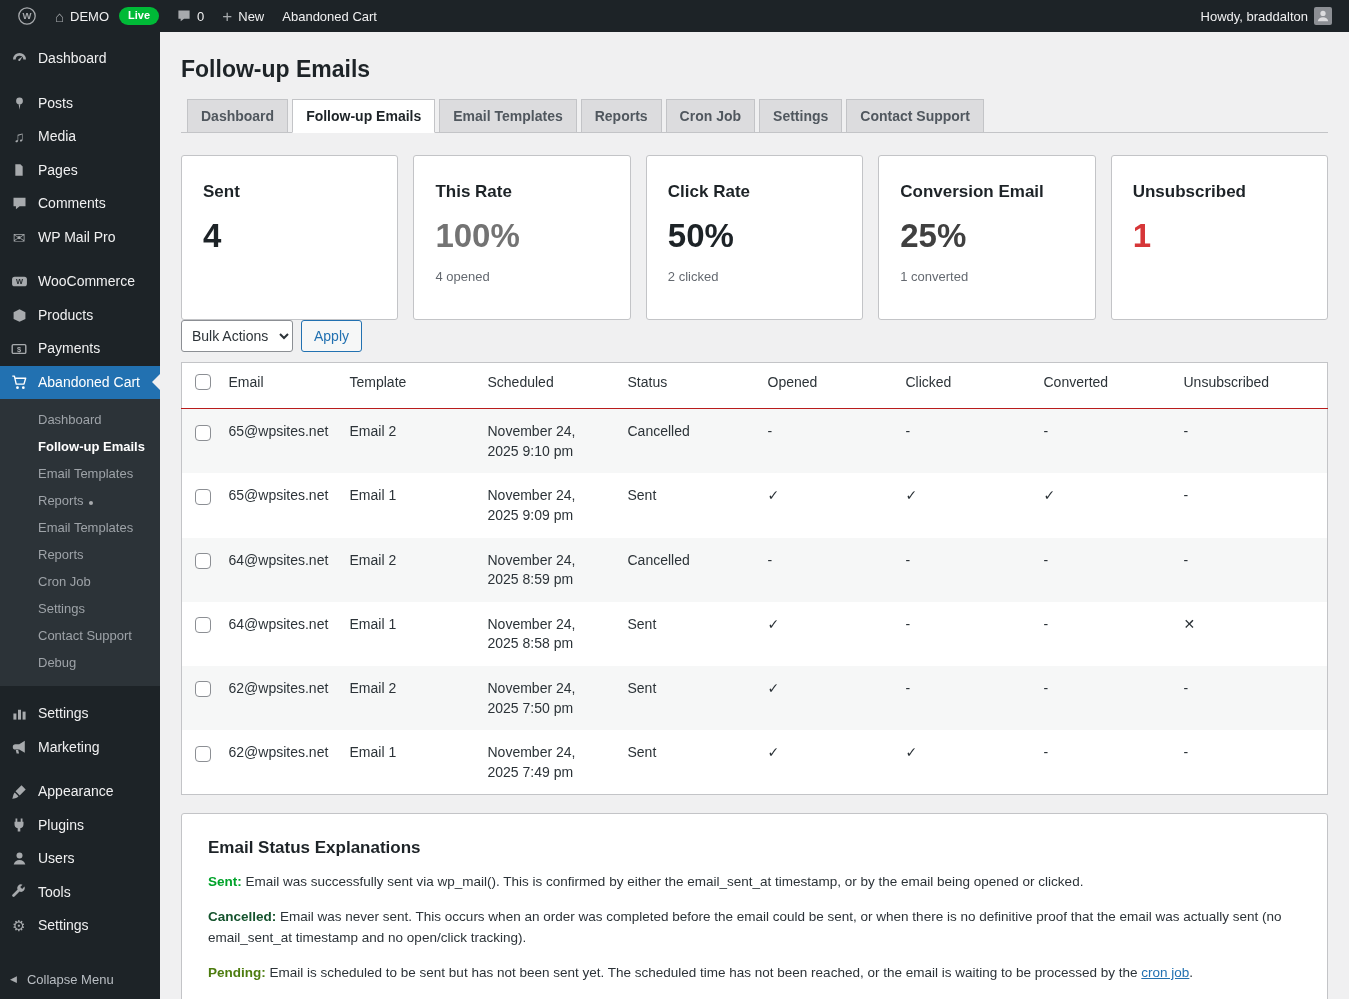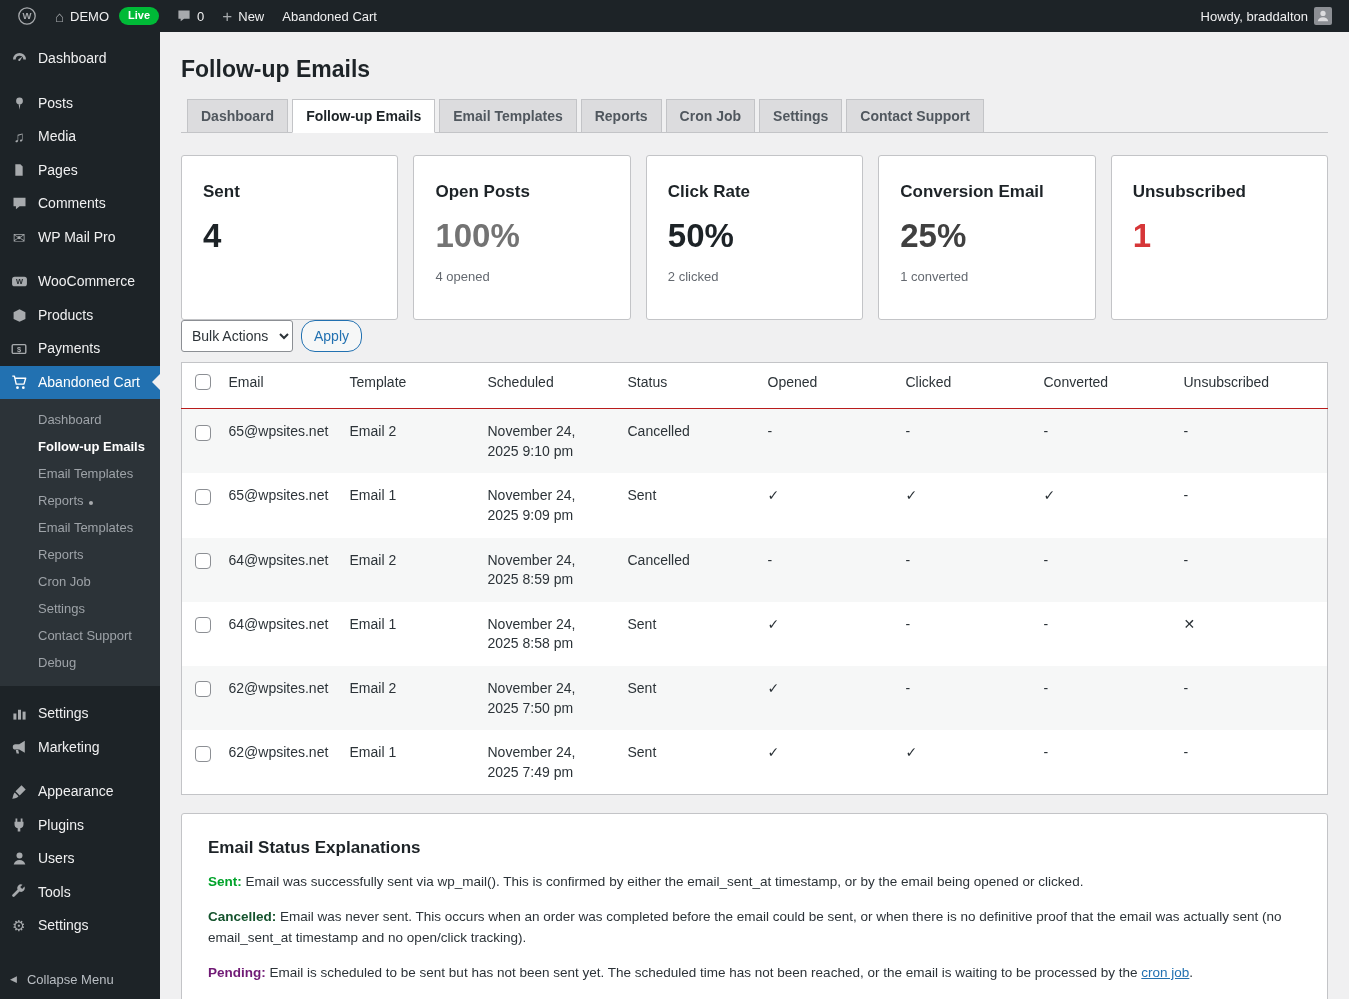--- a/index.html
+++ b/index.html
@@ -339,7 +339,7 @@
 
   </div>
         <div class="stat-card">
-    <div class="stat-label">Open Posts</div>
+    <div class="stat-label">This Rate</div>
     <div class="stat-value" style="color: #737373;">100%</div>
     <div class="stat-sub">4 opened</div>
   </div>

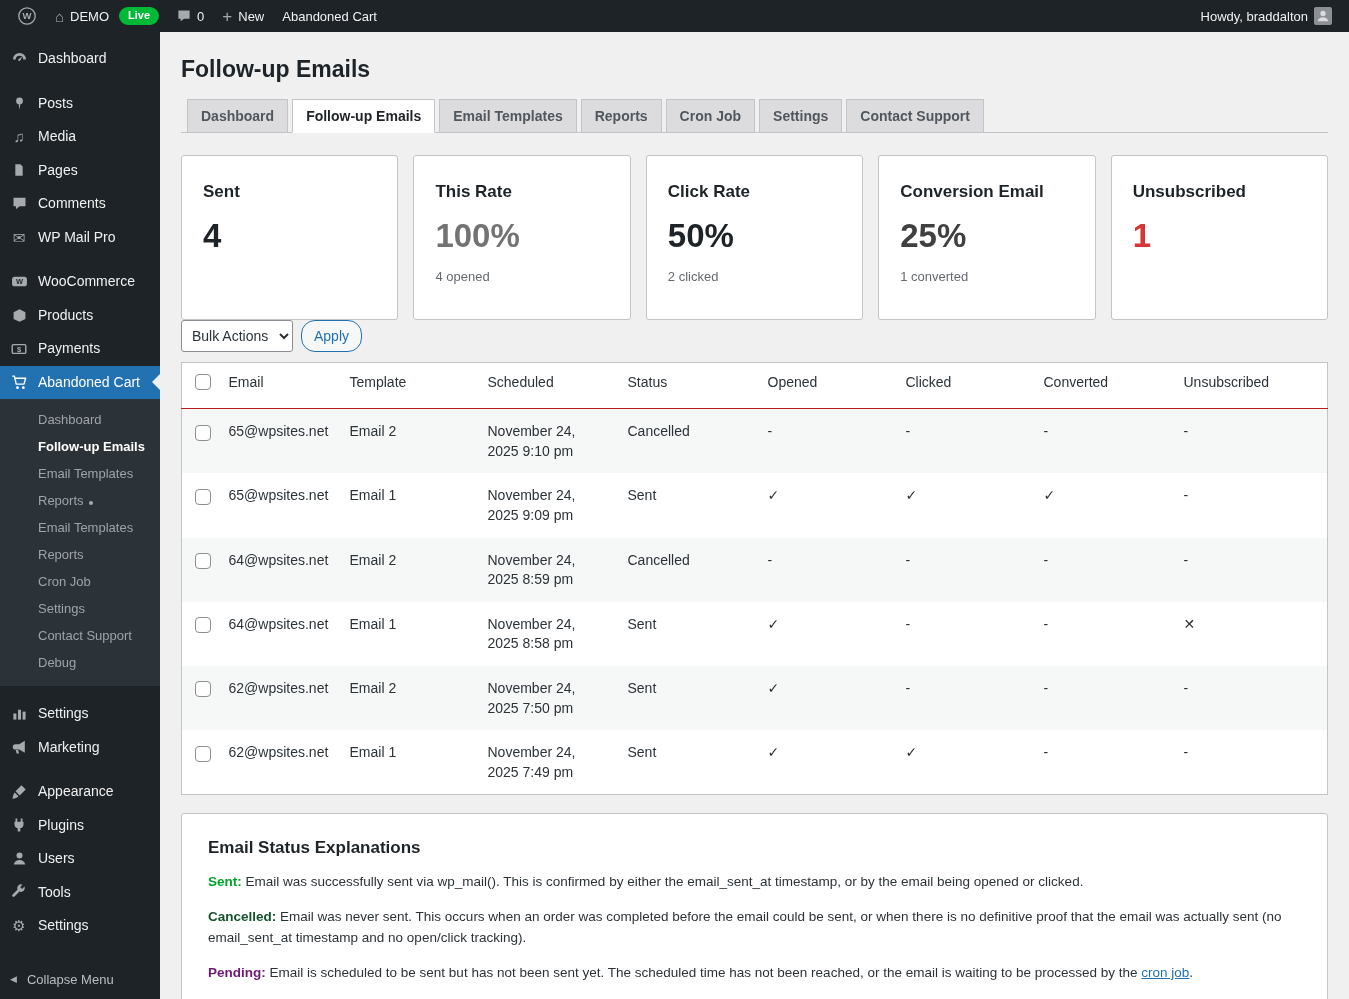--- a/index.html
+++ b/index.html
@@ -52,7 +52,7 @@
 
   .bulk-row{display:flex;gap:8px;align-items:center}
   .bulk-select{height:32px;border:1px solid #8c8f94;border-radius:3px;background:#fff;font-size:14px;padding:0 6px;color:#2c3338;font-family:inherit;cursor:pointer}
-  .apply-btn{height:32px;padding:0 12px;border:1px solid #2271b1;color:#2271b1;background:#f6f7f7;border-radius:14px;font-size:14px;cursor:pointer;font-family:inherit}
+  .apply-btn{height:32px;padding:0 12px;border:1px solid #2271b1;color:#2271b1;background:#f6f7f7;border-radius:3px;font-size:14px;cursor:pointer;font-family:inherit}
 
   .list-table{width:100%;border-collapse:collapse;background:#fff;border:1px solid #c3c4c7;margin-top:10px;font-size:14px;table-layout:fixed}
   .list-table th{text-align:left;font-weight:400;padding:10px 10px 18px;color:#2c3338;border-bottom:1px solid #b91c1c;background:#fff}

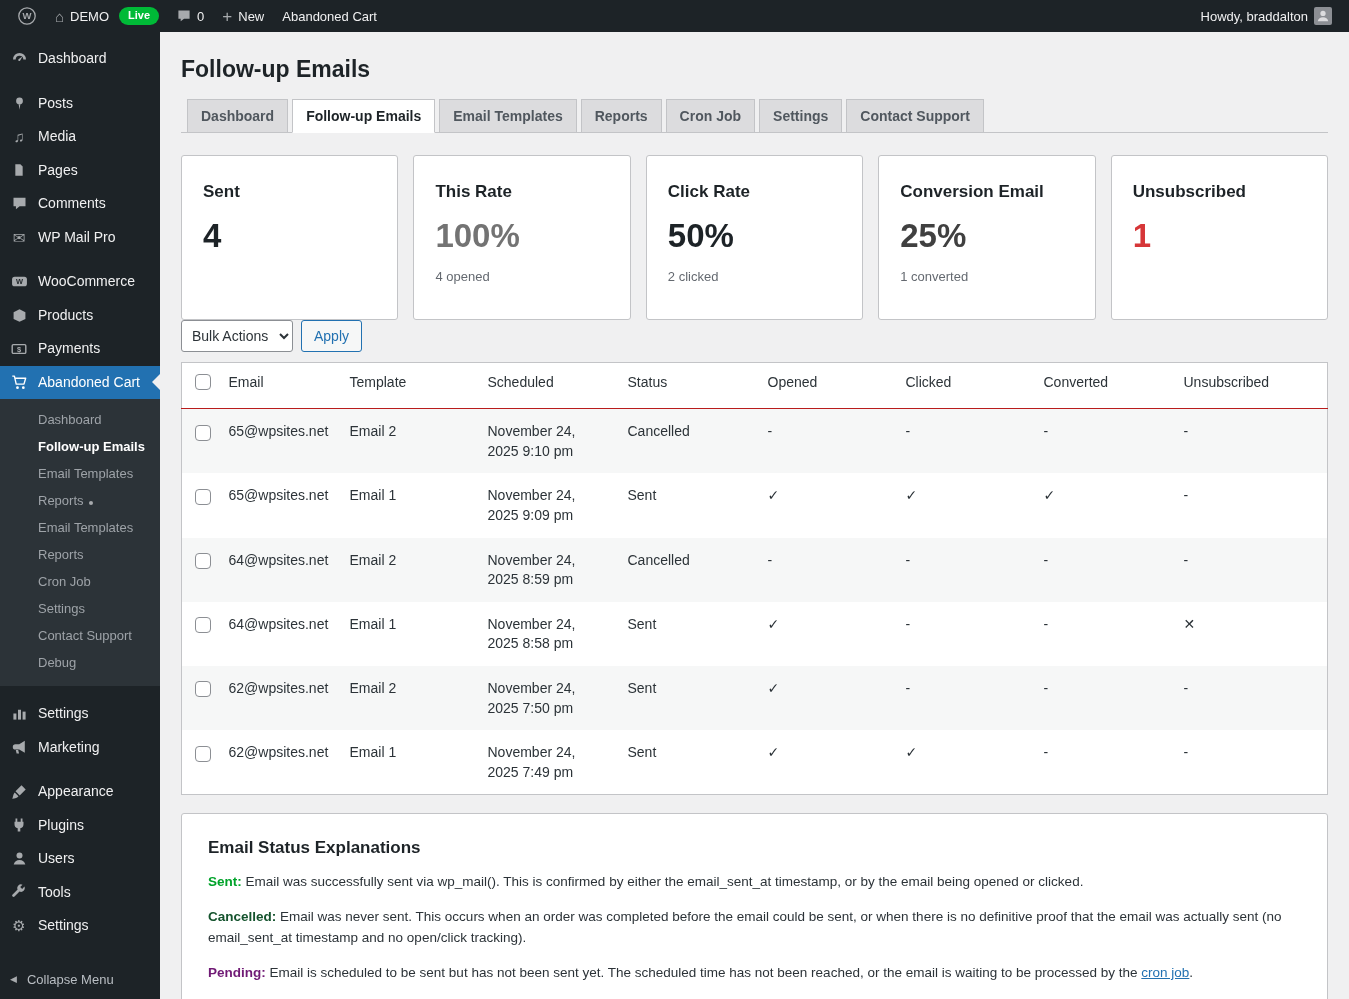--- a/index.html
+++ b/index.html
@@ -472,7 +472,7 @@
     <span class="explain-term" style="color: #14532d;">Cancelled:</span> <span class="explain-text">Email was never sent. This occurs when an order was completed before the email could be sent, or when there is no definitive proof that the email was actually sent (no email_sent_at timestamp and no open/click tracking).</span>
   </p>
           <p class="explain-p">
-    <span class="explain-term" style="color: #701a75;">Pending:</span> <span class="explain-text">Email is scheduled to be sent but has not been sent yet. The scheduled time has not been reached, or the email is waiting to be processed by the </span><a class="link">cron job</a><span class="explain-after">.</span>
+    <span class="explain-term" style="color: #4d7c0f;">Pending:</span> <span class="explain-text">Email is scheduled to be sent but has not been sent yet. The scheduled time has not been reached, or the email is waiting to be processed by the </span><a class="link">cron job</a><span class="explain-after">.</span>
   </p>
         </div>
     </div>

